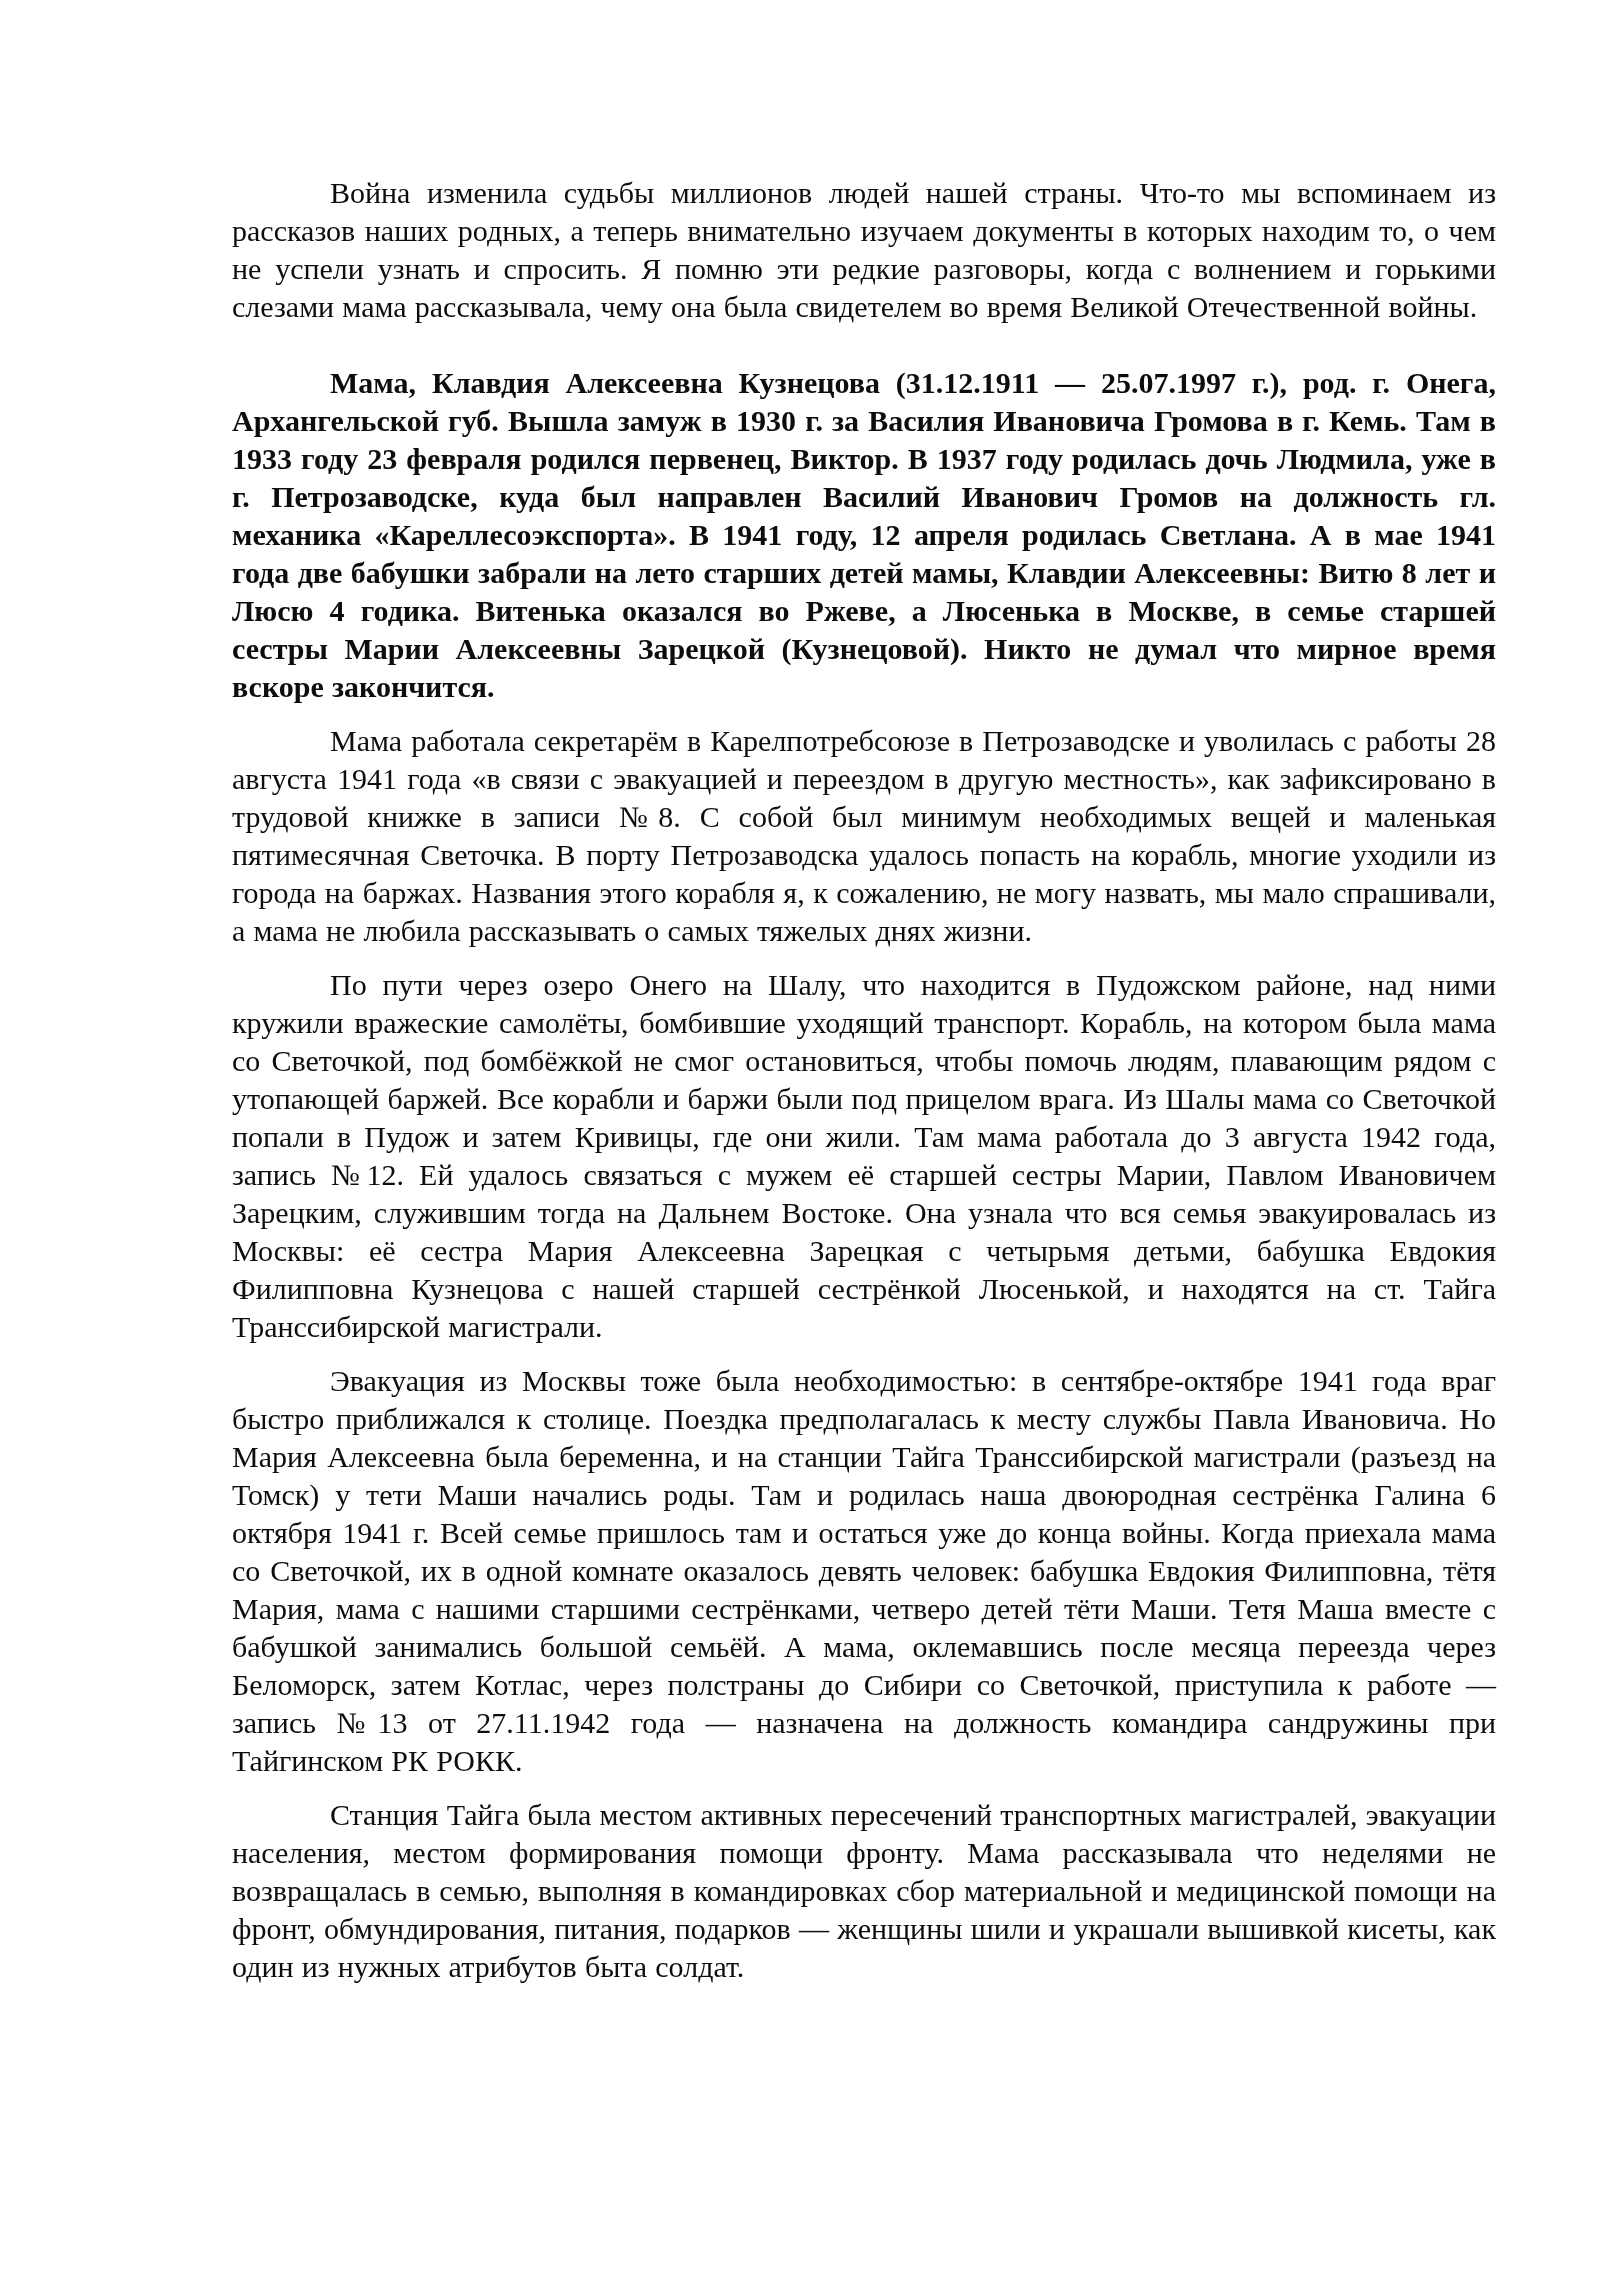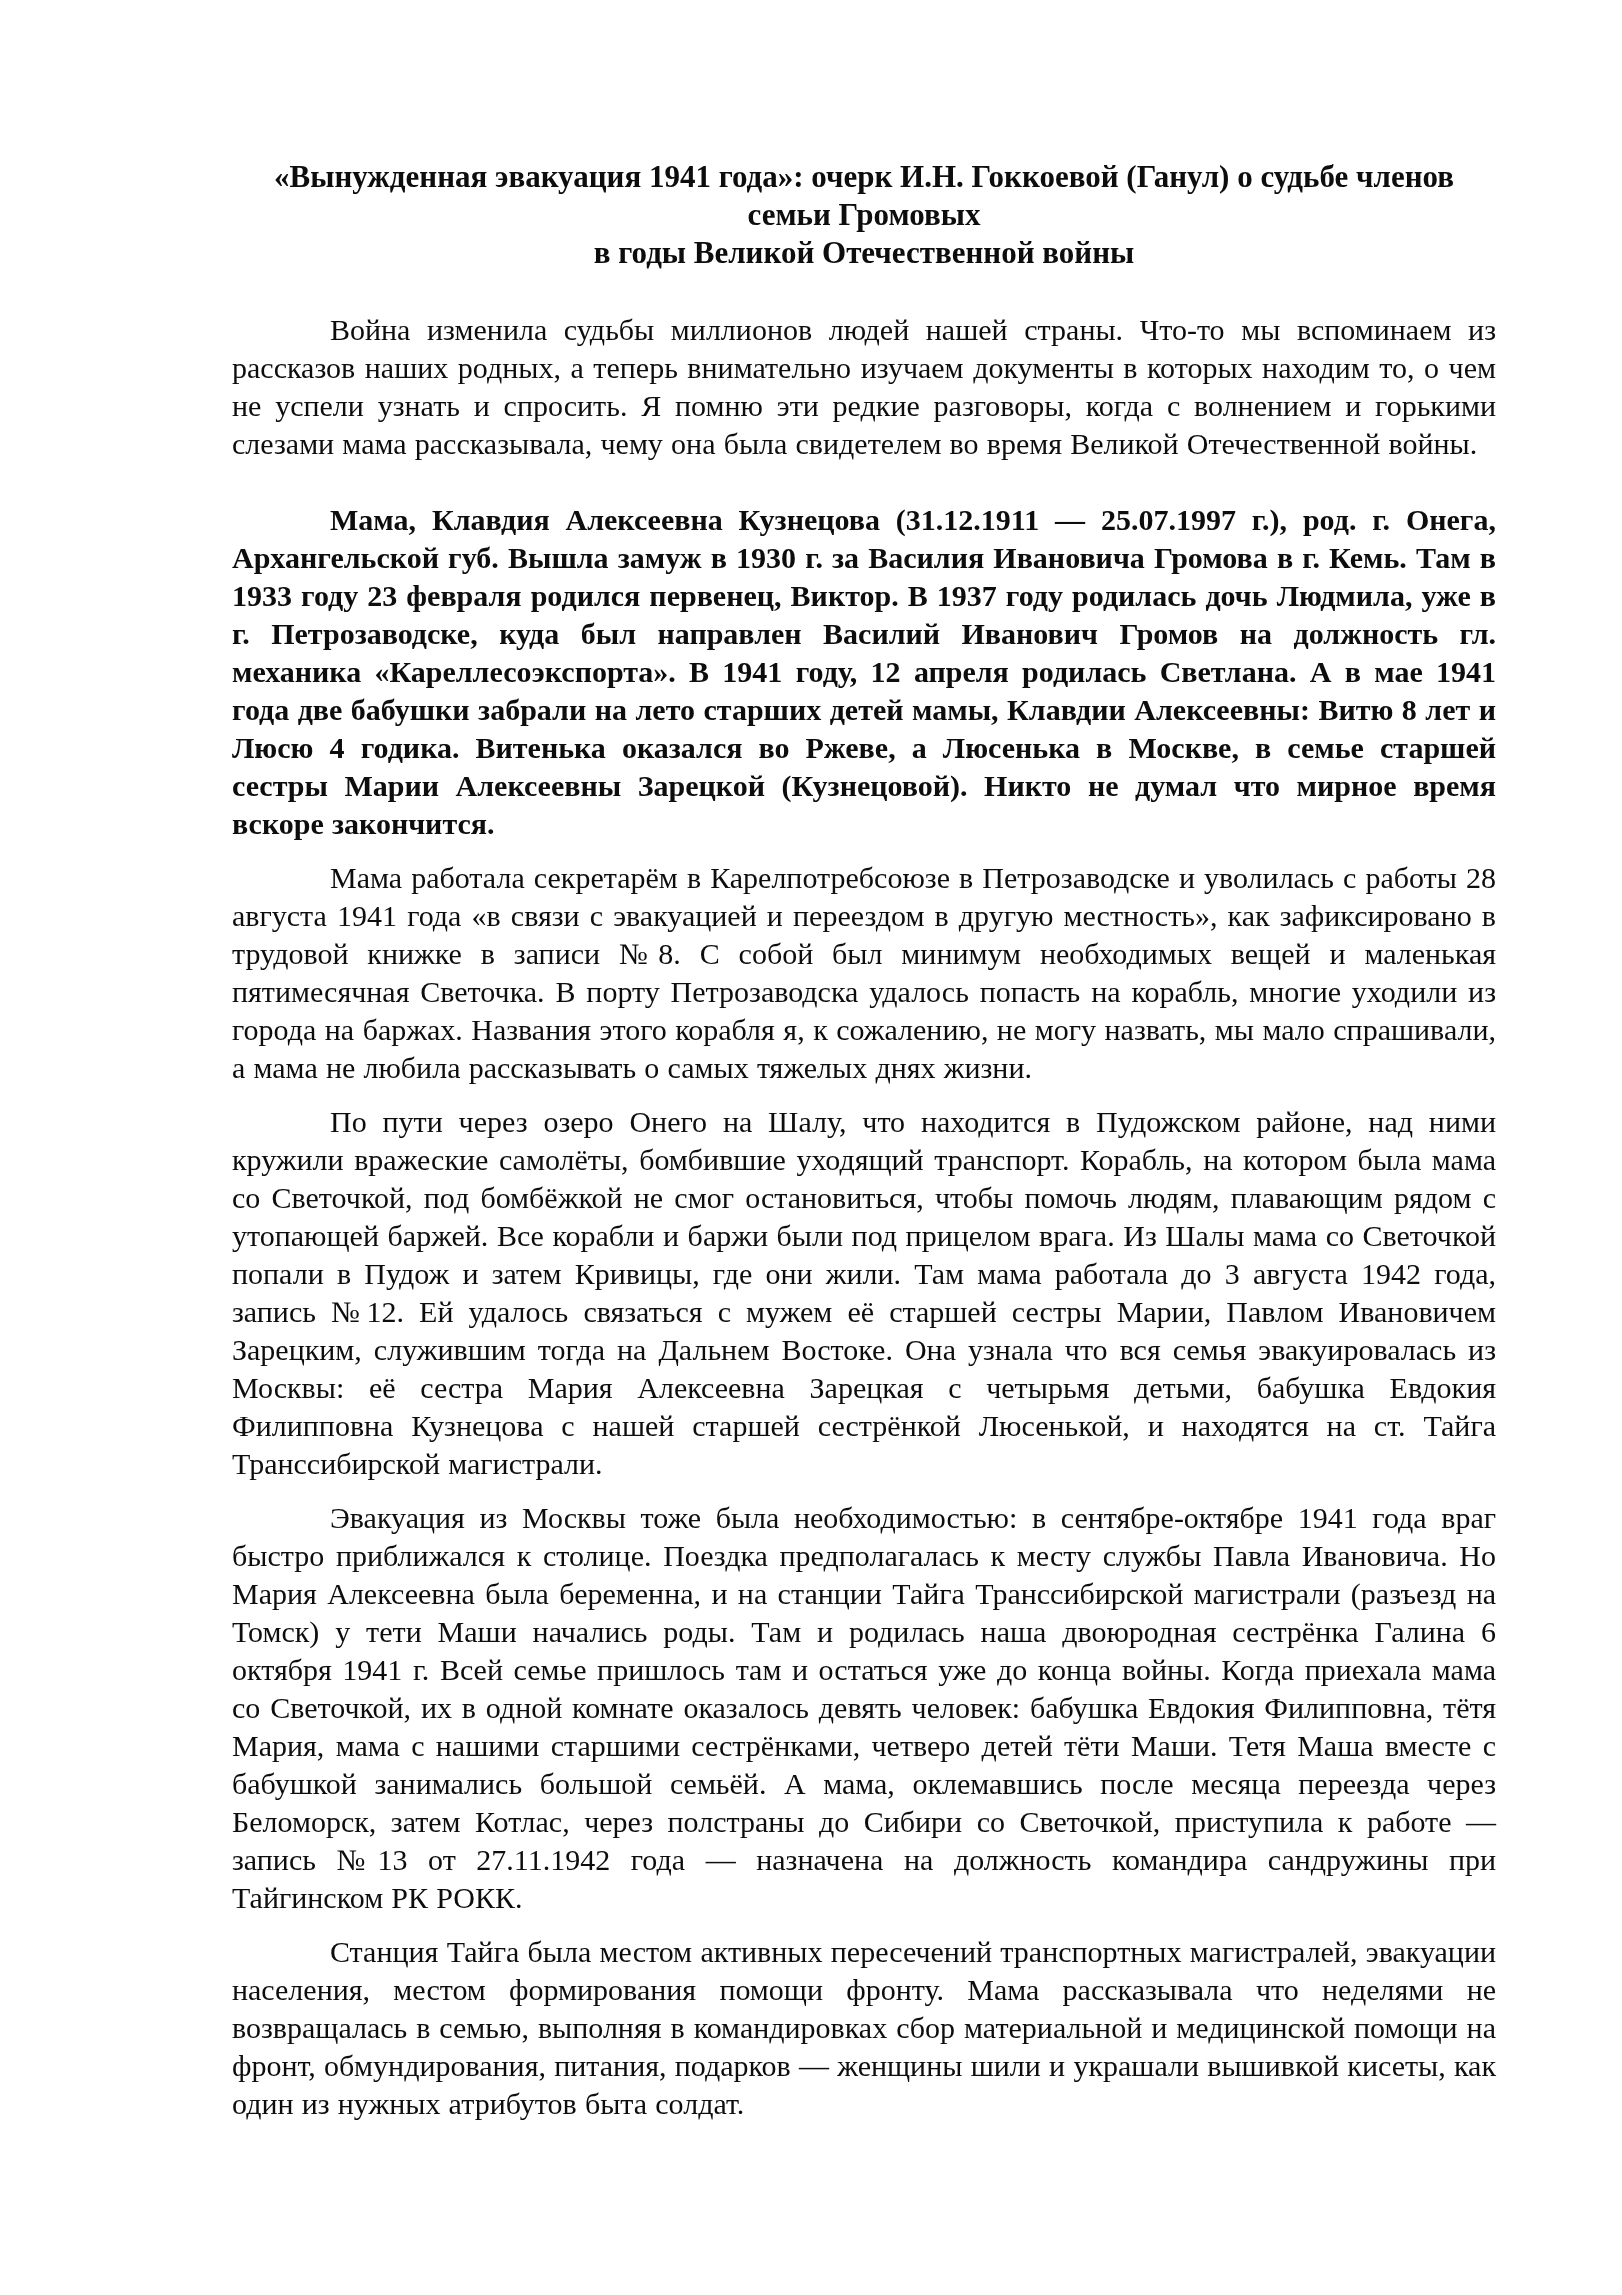--- a/index.html
+++ b/index.html
@@ -53,11 +53,6 @@
 <div class="page">
   <div class="content">
 
-    <h1 class="title">
-      <span class="title-line">«Вынужденная эвакуация 1941 года»: очерк И.Н. Гоккоевой (Ганул) о судьбе членов</span>
-      <span class="title-line">семьи Громовых</span>
-      <span class="title-line">в годы Великой Отечественной войны</span>
-    </h1>
 
     <p class="para">Война изменила судьбы миллионов людей нашей страны. Что-то  мы вспоминаем из рассказов наших родных, а теперь внимательно изучаем документы в которых находим то, о чем не успели узнать и спросить. Я помню эти редкие разговоры, когда с волнением и горькими слезами мама рассказывала, чему она была свидетелем во время Великой Отечественной войны.</p>
 

